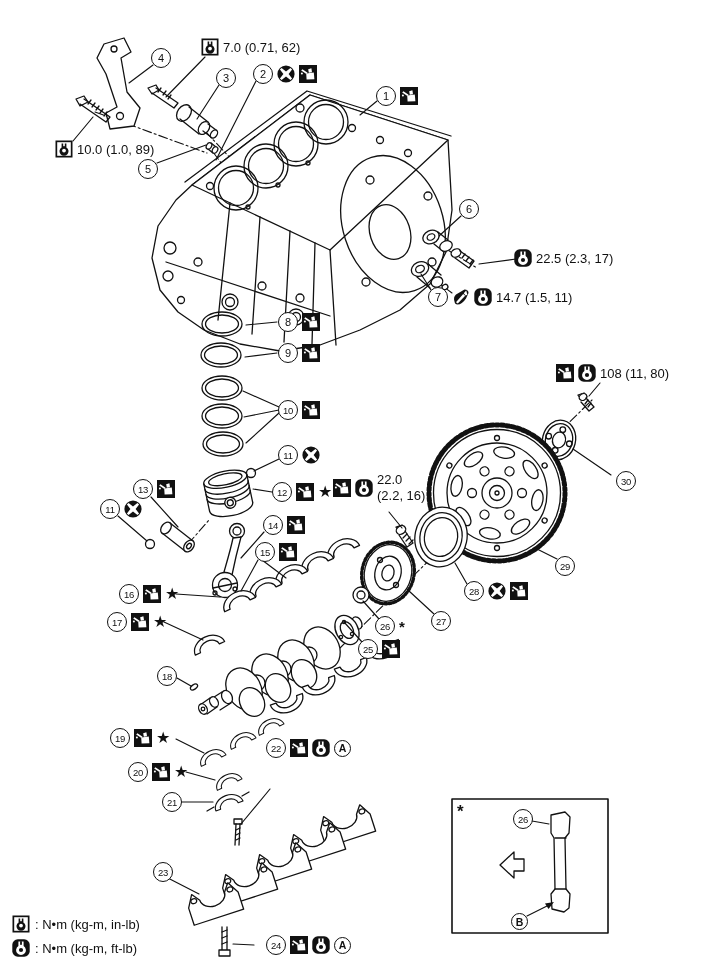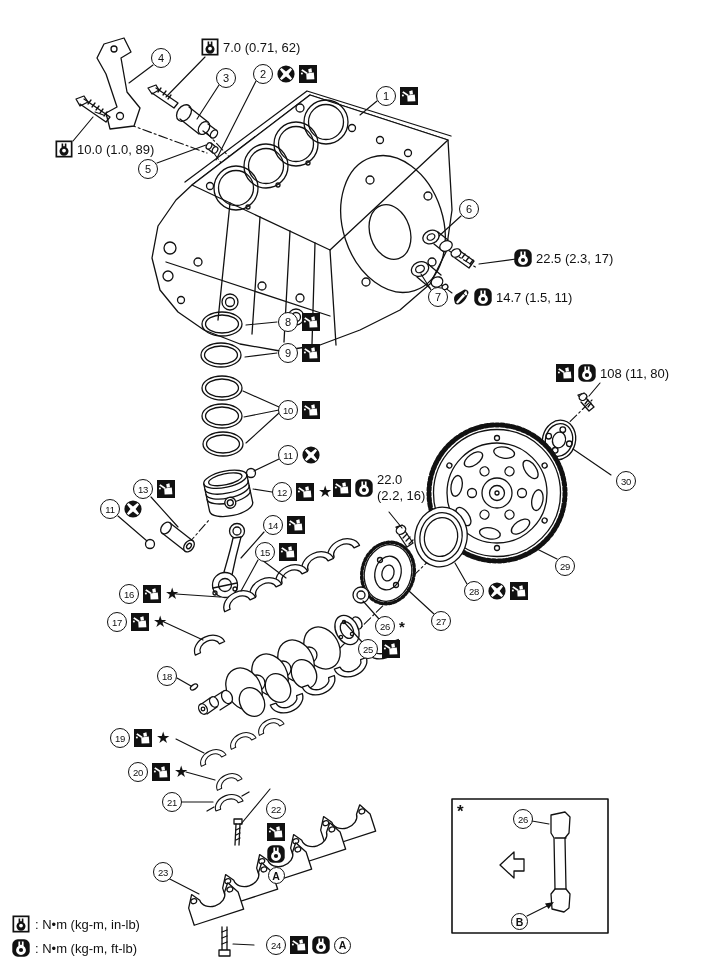--- a/index.html
+++ b/index.html
@@ -608,7 +608,7 @@
       <div class="callout" style="left: 162px; top: 792px;">
         <span class="cnum two">21</span>
       </div>
-      <div class="callout" style="left: 266px; top: 799px; flex-direction: column;">
+      <div class="callout" style="left: 266px; top: 738px;">
         <span class="cnum two">22</span>
         <span class="icon18">
           <svg viewBox="0 0 18 18" width="18" height="18">

